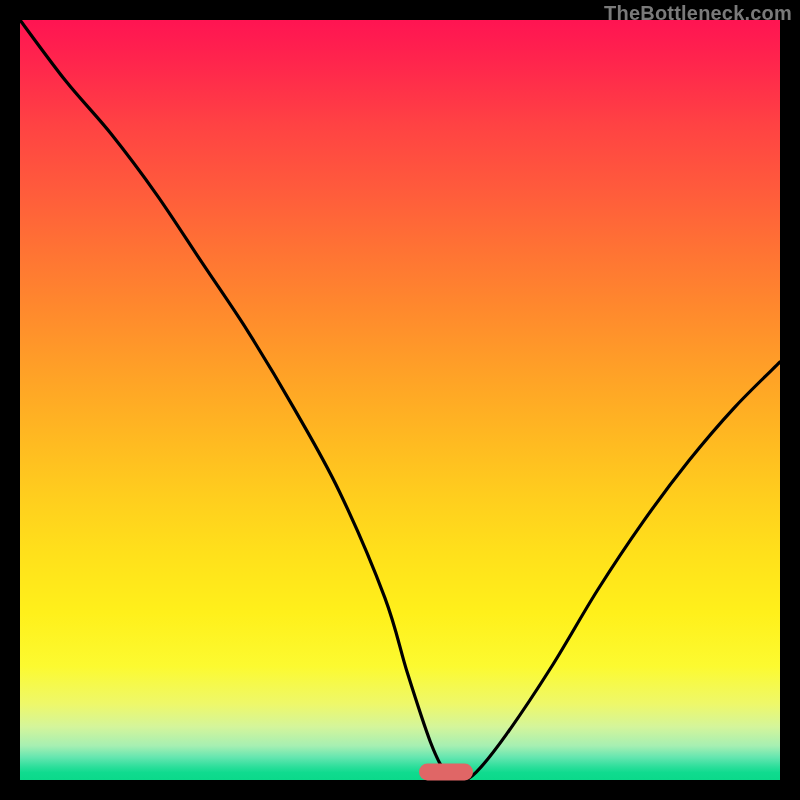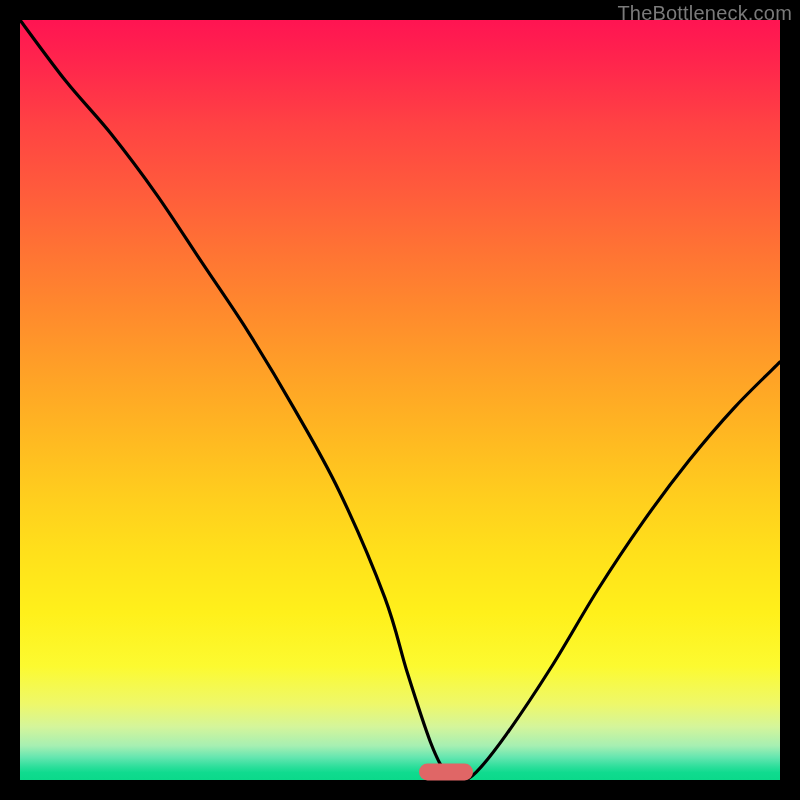--- a/index.html
+++ b/index.html
@@ -52,7 +52,7 @@
     right: 8px;
     color: #7a7a7a;
     font-size: 20px;
-    font-weight: 400;
+    font-weight: 700;
     letter-spacing: 0.2px;
     z-index: 5;
   }

